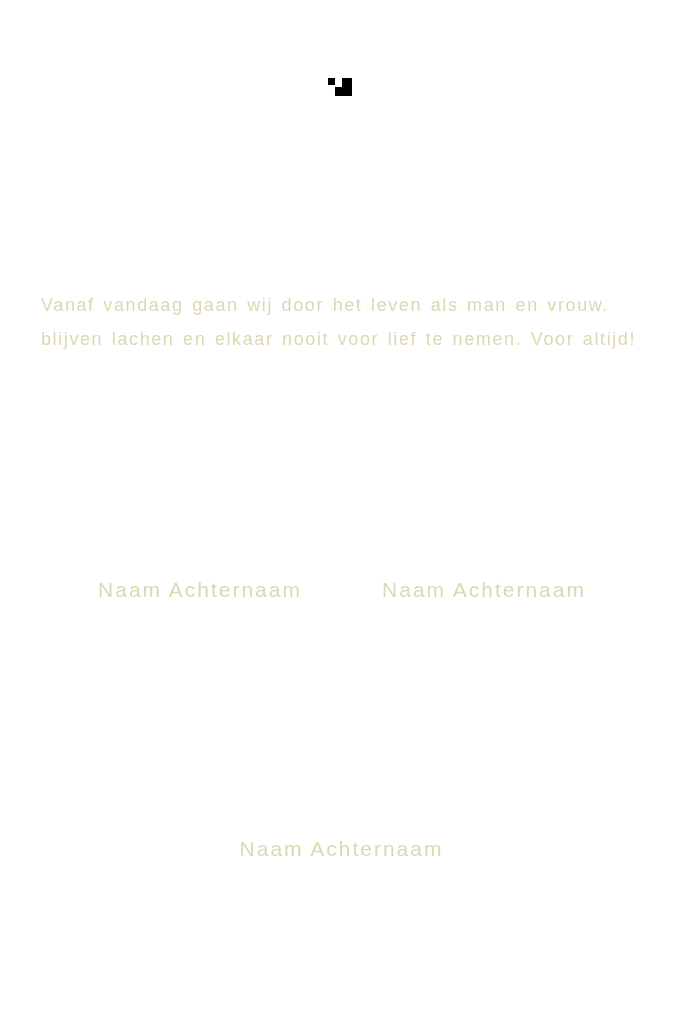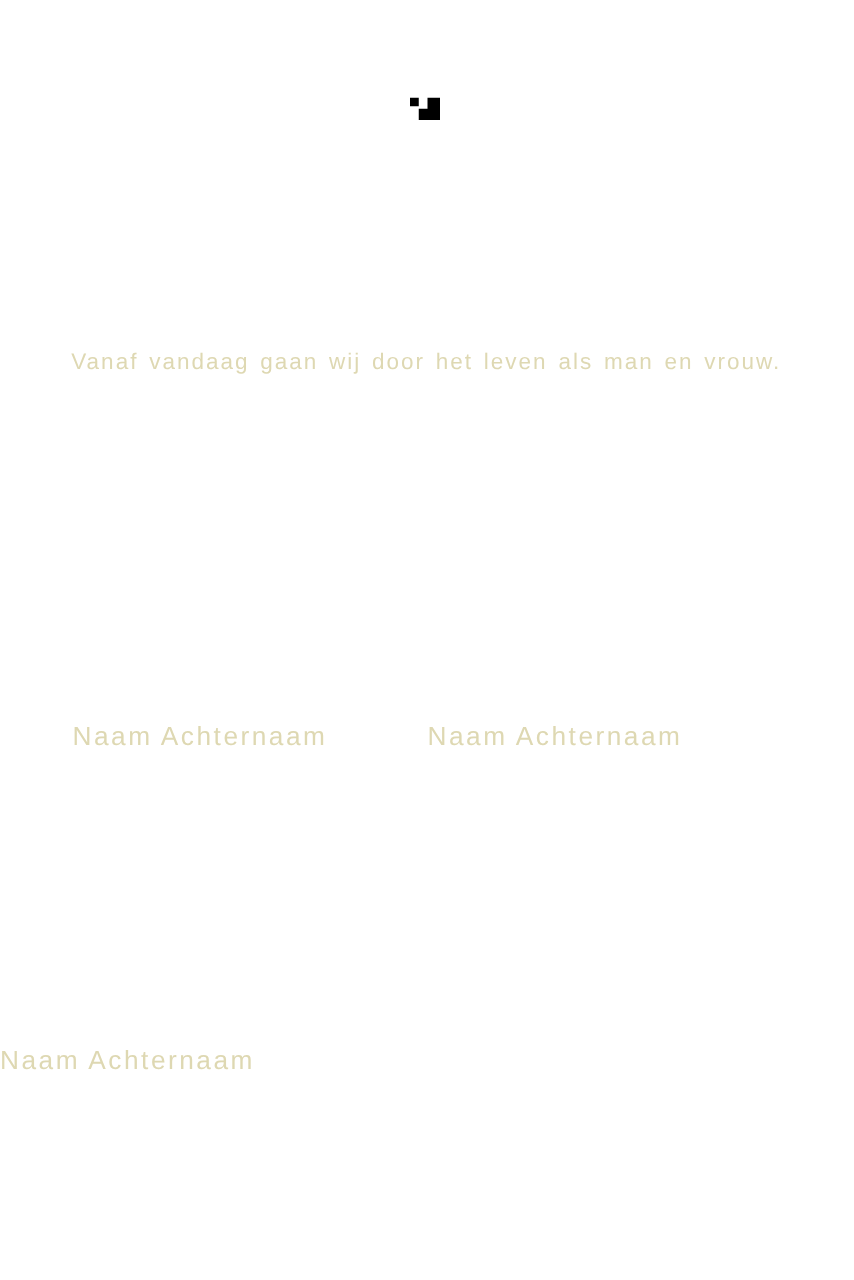--- a/index.html
+++ b/index.html
@@ -21,9 +21,9 @@
   }
   .vow {
     position: absolute;
-    left: 41px; top: 272px;
+    left: 41px; top: 288px;
     width: 600px;
-    text-align: center;
+    text-align: left;
     color: var(--accent-text, #ded8b2);
     font-size: 18px;
     font-weight: 300;

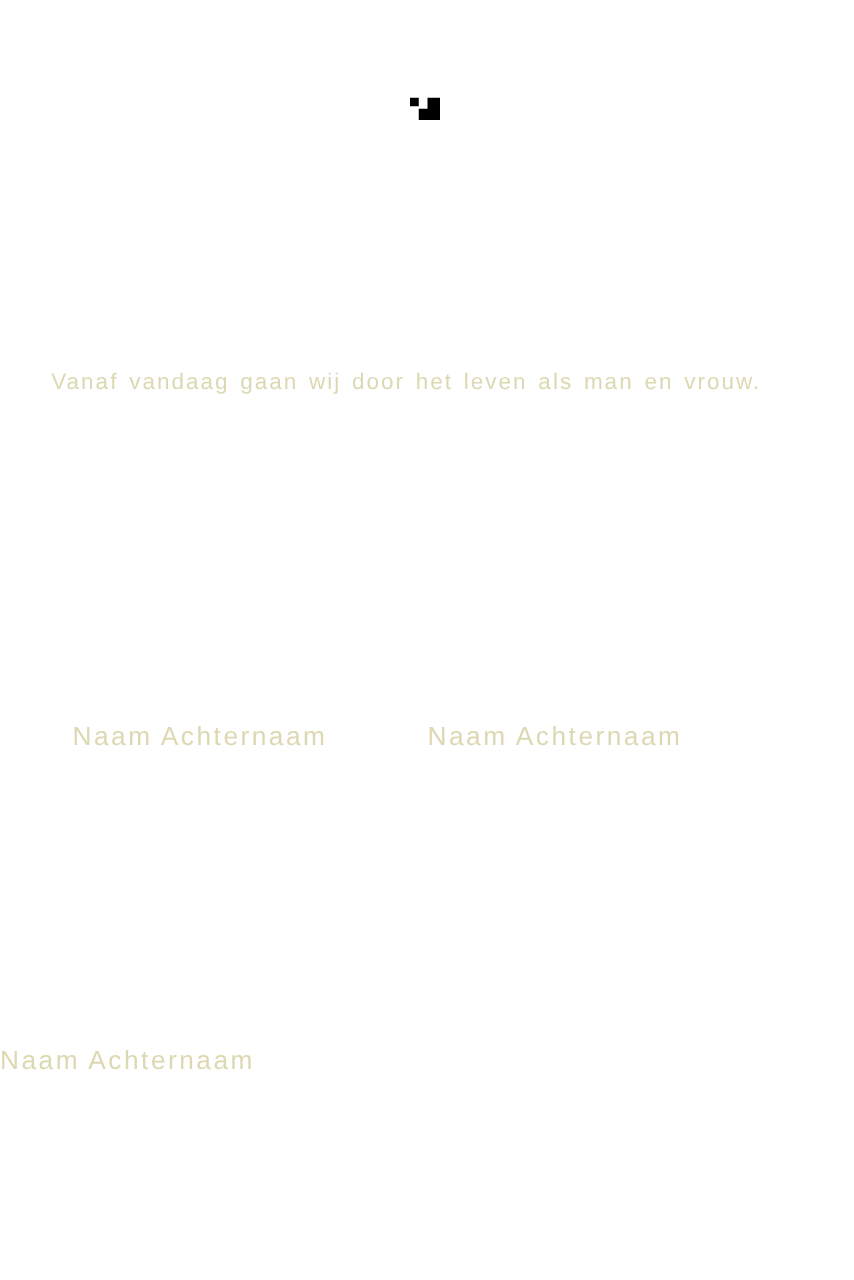--- a/index.html
+++ b/index.html
@@ -65,6 +65,7 @@
 
   <div class="vow">
     <div>Vanaf vandaag gaan wij door het leven als man en vrouw.</div>
+    <div>blijven lachen en elkaar nooit voor lief te nemen. Voor altijd!</div>
   </div>
 
   <div class="names-row">

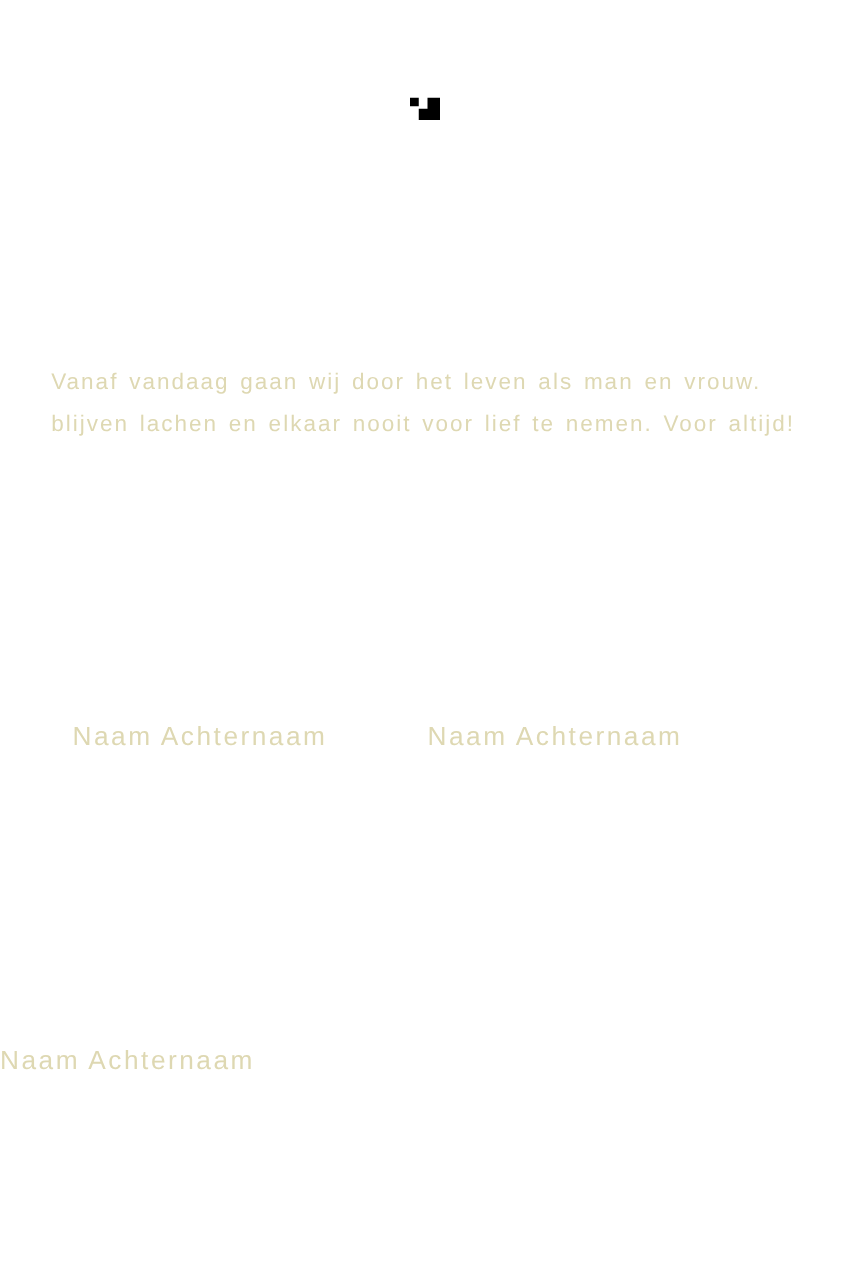--- a/index.html
+++ b/index.html
@@ -43,7 +43,7 @@
     font-size: 21px;
     font-weight: 300;
     letter-spacing: 2px;
-    text-align: left;
+    text-align: center;
     line-height: 28px;
   }
   .bottom-name {

